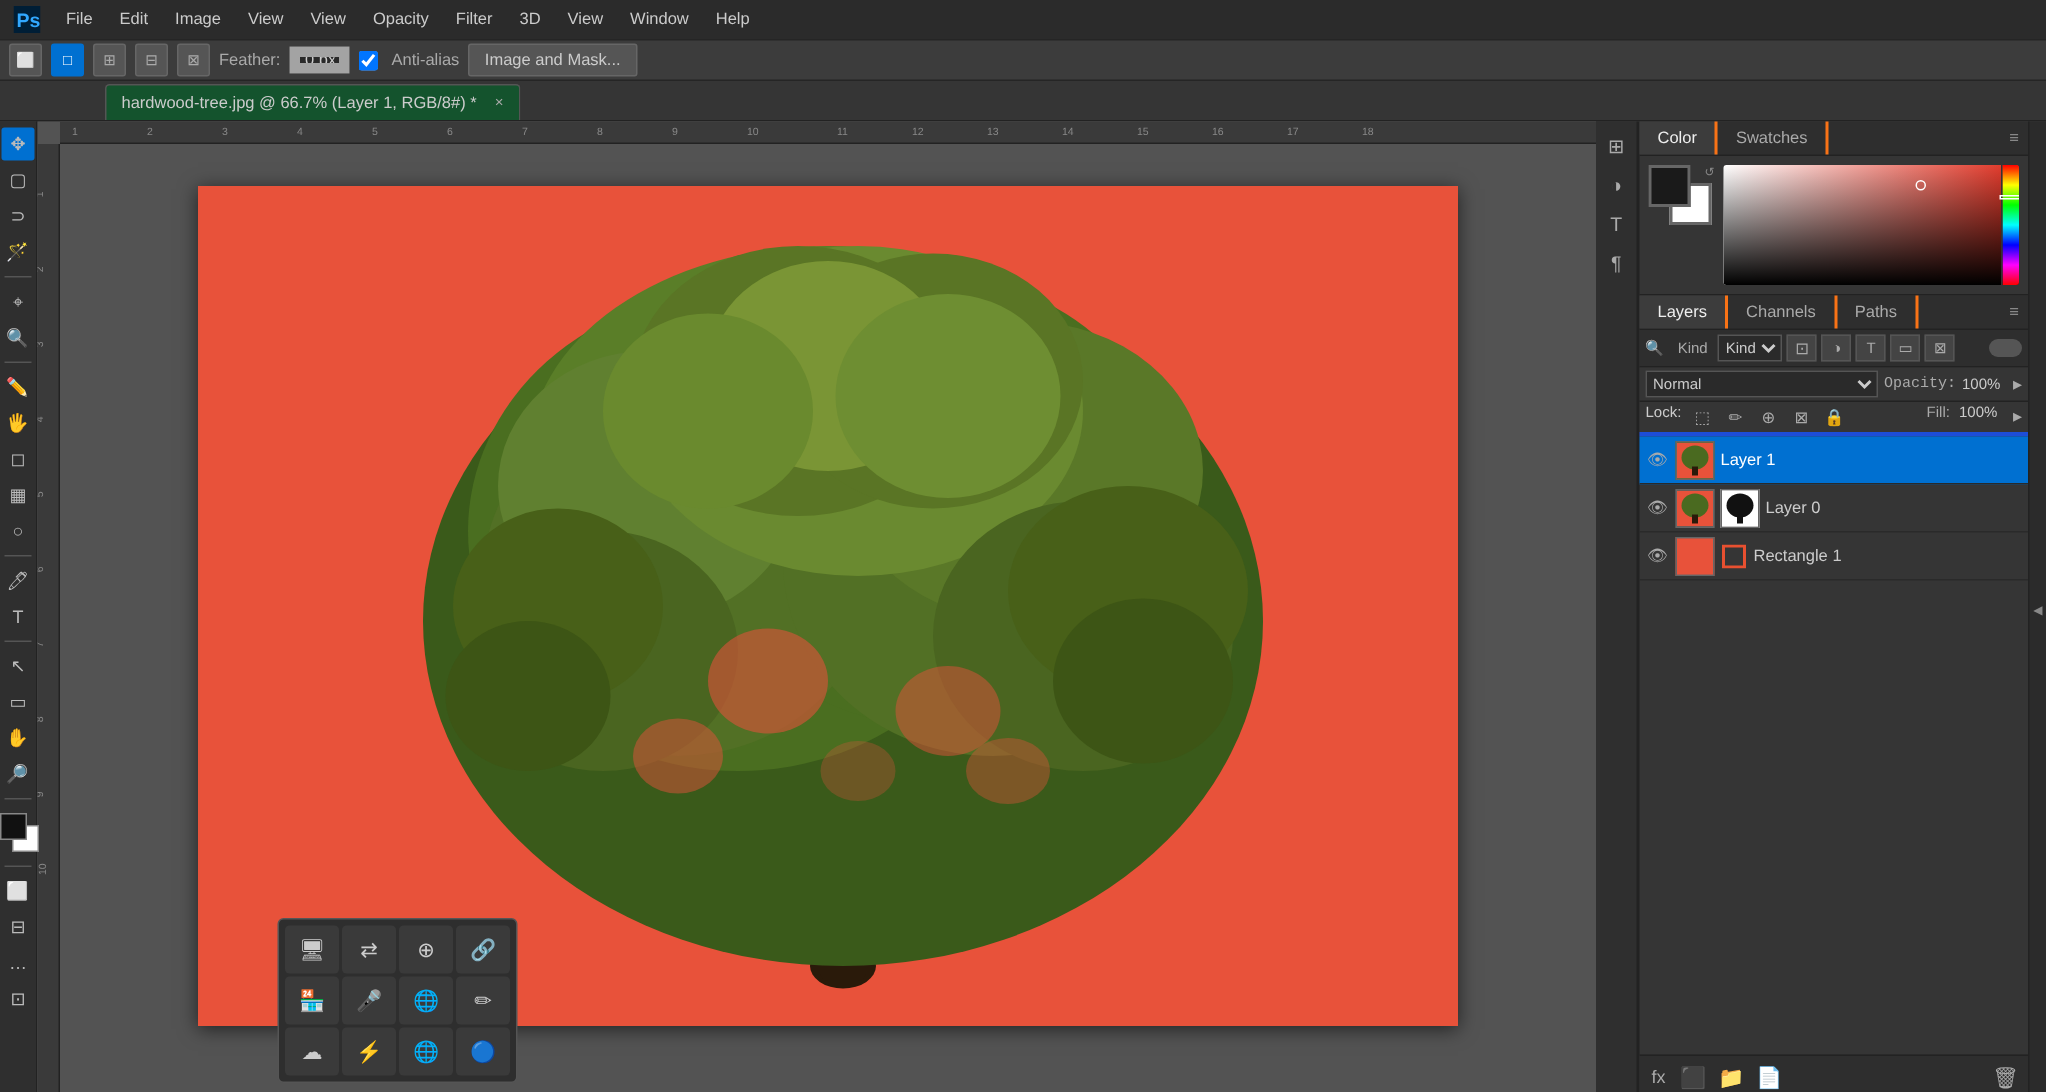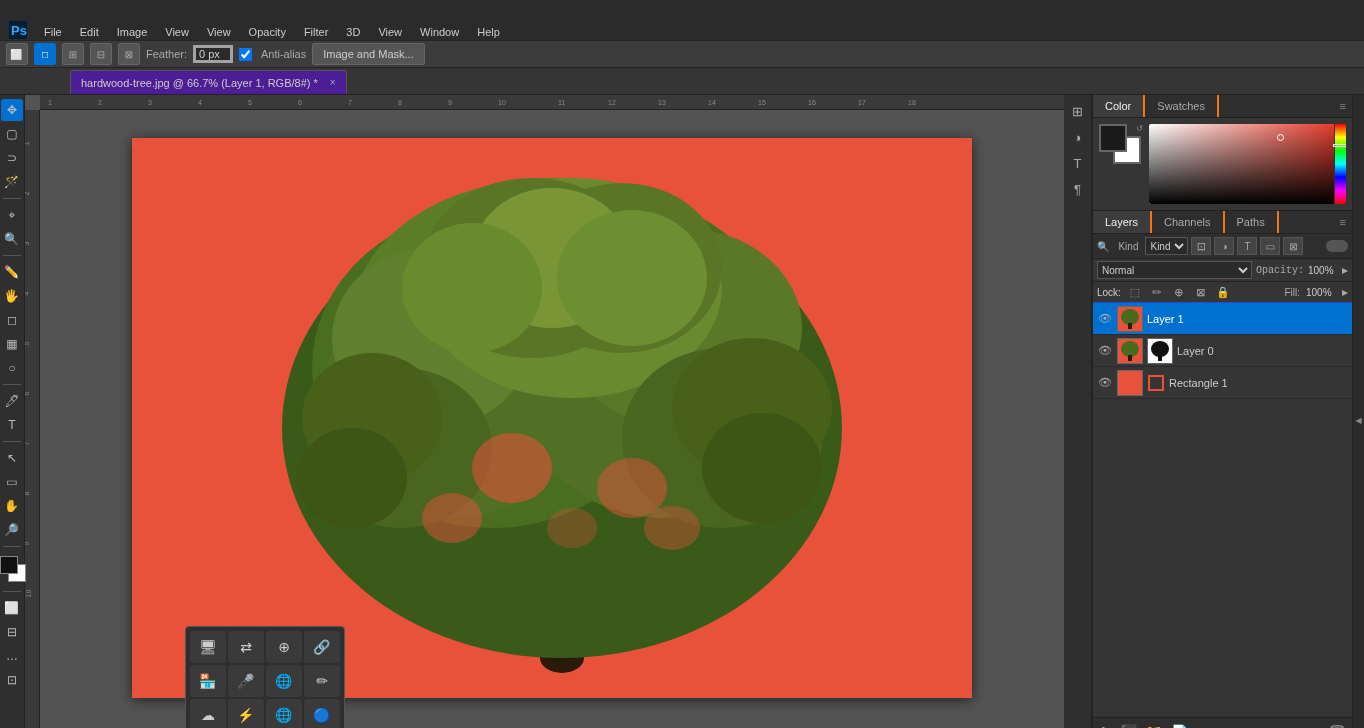--- a/index.html
+++ b/index.html
@@ -16,10 +16,10 @@
 
     
     .menu-bar {
-      height: 40px;
+      height: 26px;
       background: #2b2b2b;
       display: flex;
-      align-items: flex-end;
+      align-items: center;
       padding: 0 8px;
       gap: 2px;
     }

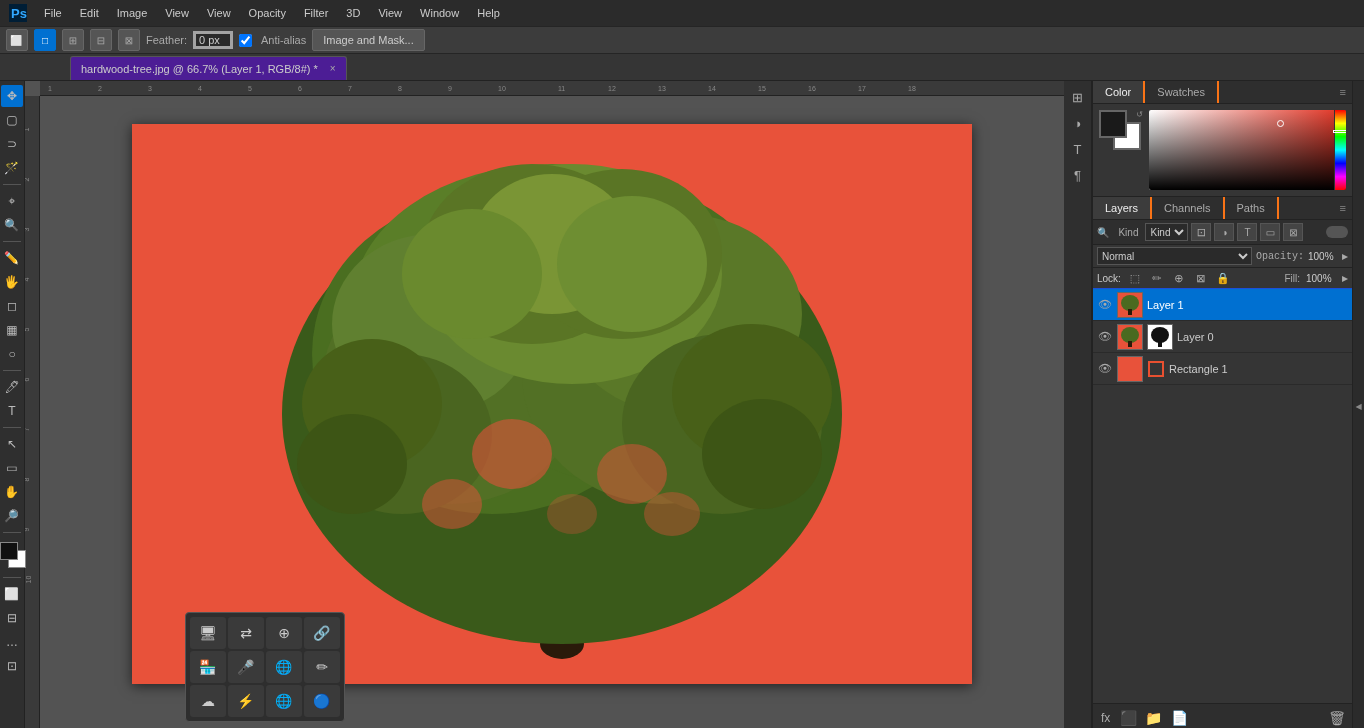--- a/index.html
+++ b/index.html
@@ -63,7 +63,7 @@
     .options-label { color: #aaa; font-size: 11px; }
     .options-input {
       background: #2a2a2a;
-      border: 3px solid #a3a3a3;
+      border: 7px solid #a3a3a3;
       color: #ccc;
       width: 40px;
       height: 18px;

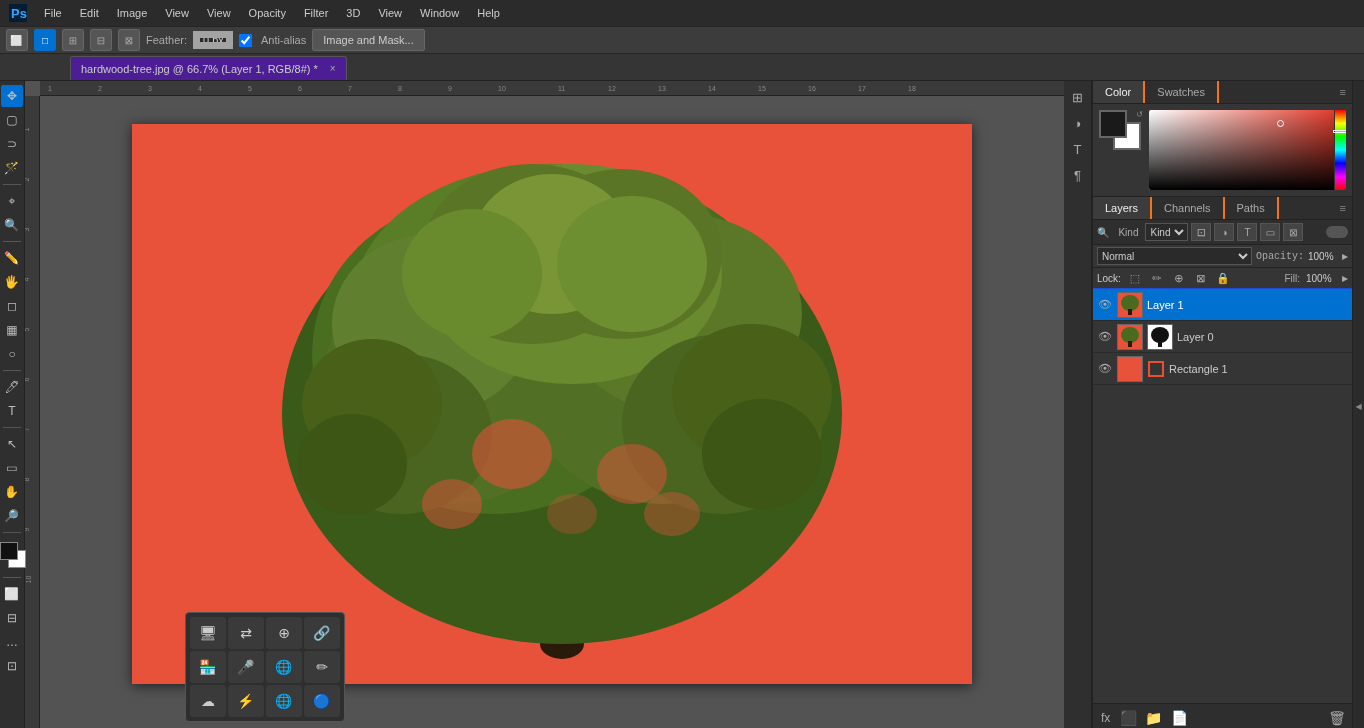--- a/index.html
+++ b/index.html
@@ -105,7 +105,7 @@
       cursor: pointer;
       border-radius: 3px 3px 0 0;
     }
-    .tab.active { background: #4c1d95; gap: 12px; }
+    .tab.active { background: #14532d; gap: 12px; }
     .tab-close { color: #aaa; font-size: 10px; cursor: pointer; }
 
     

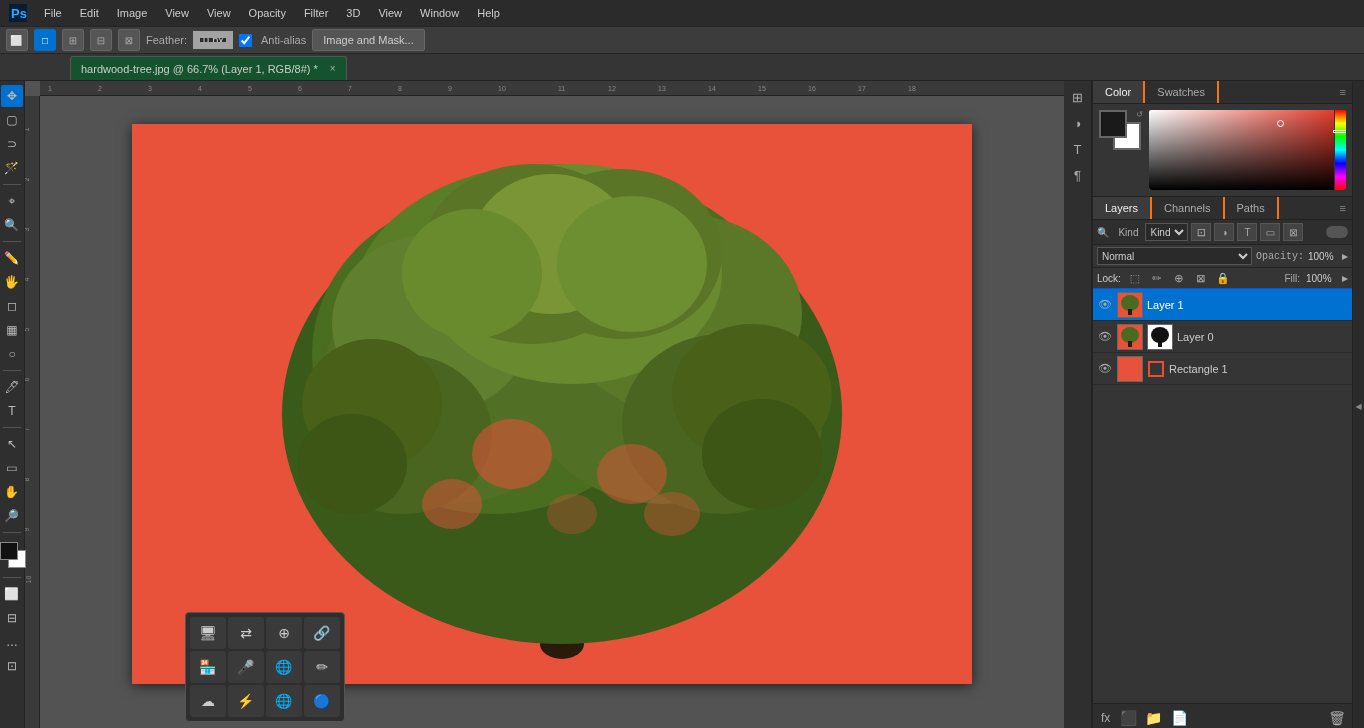--- a/index.html
+++ b/index.html
@@ -312,11 +312,11 @@
     .opacity-value { color: #ccc; font-size: 10px; width: 30px; }
     .lock-row {
       display: flex;
-      align-items: center;
+      align-items: flex-start;
       padding: 2px 4px;
       gap: 6px;
       background: #353535;
-      border-bottom: 1px solid #1d4ed8;
+      border-bottom: 3px solid #1d4ed8;
       font-size: 10px;
     }
     .lock-icon {

